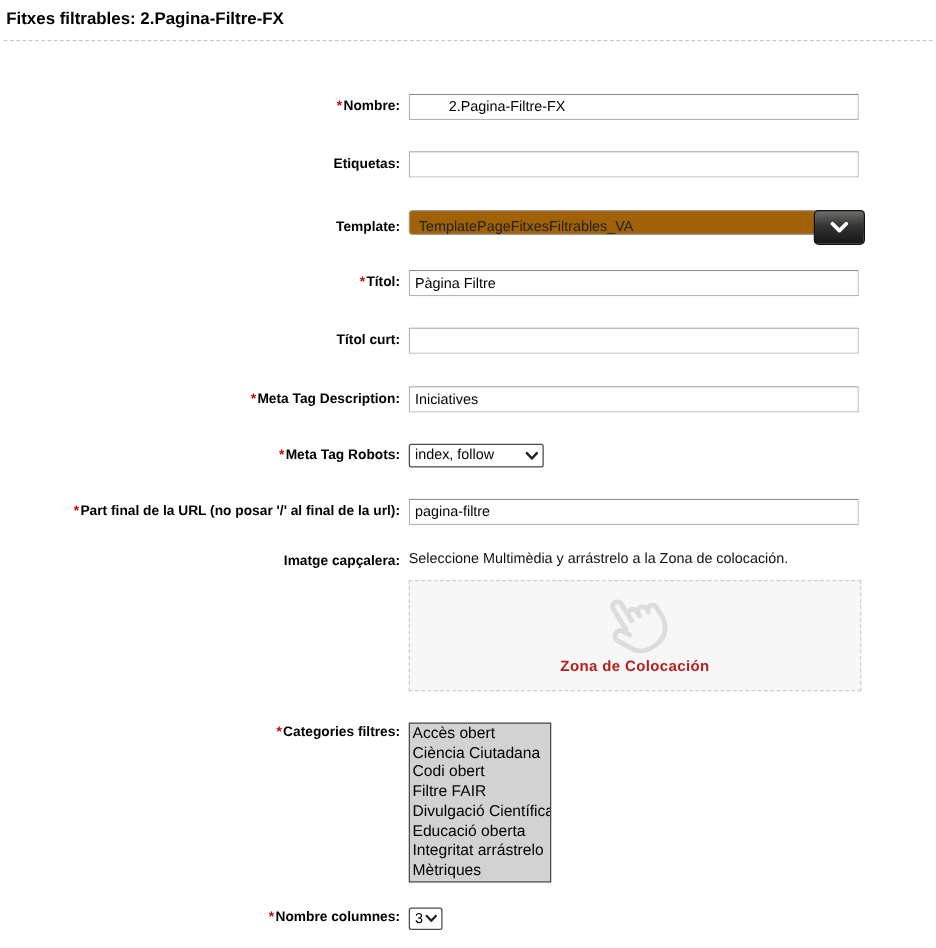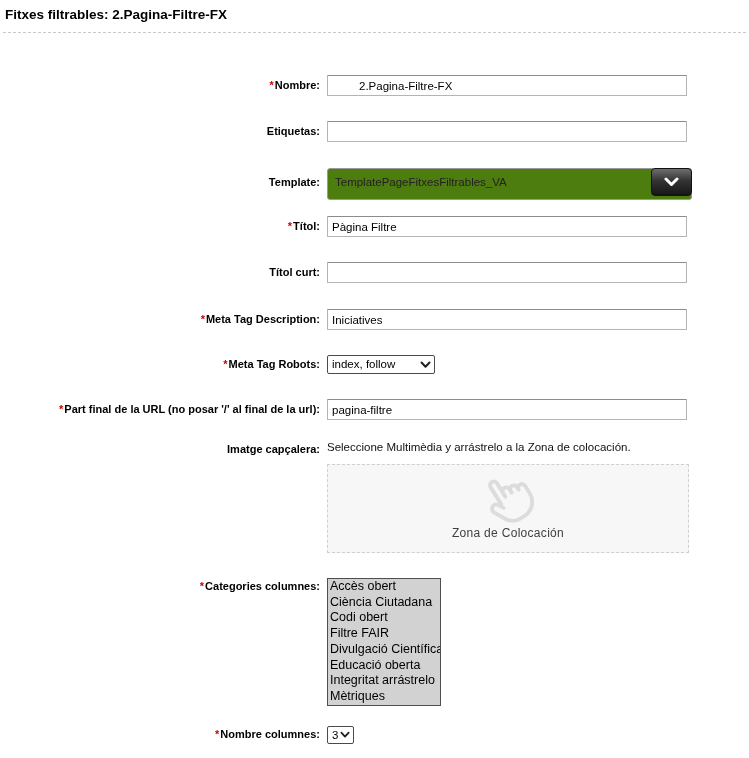--- a/index.html
+++ b/index.html
@@ -23,8 +23,8 @@
     font-family:"Liberation Sans", sans-serif;font-size:11.5px;color:#000;padding:0 4px;outline:none;
   }
   .tpl-select{
-    position:absolute;left:327px;top:168px;width:365px;height:32px;box-sizing:border-box;
-    border:1px solid #9a9a9a;border-radius:3px;background:#4d7c0f;cursor:pointer;
+    position:absolute;left:327px;top:168px;width:365px;height:20px;box-sizing:border-box;
+    border:1px solid #9a9a9a;border-radius:3px;background:#a16207;cursor:pointer;
   }
   .tpl-text{
     position:absolute;left:7px;top:0;line-height:27px;font-size:11.5px;color:#222;white-space:nowrap;

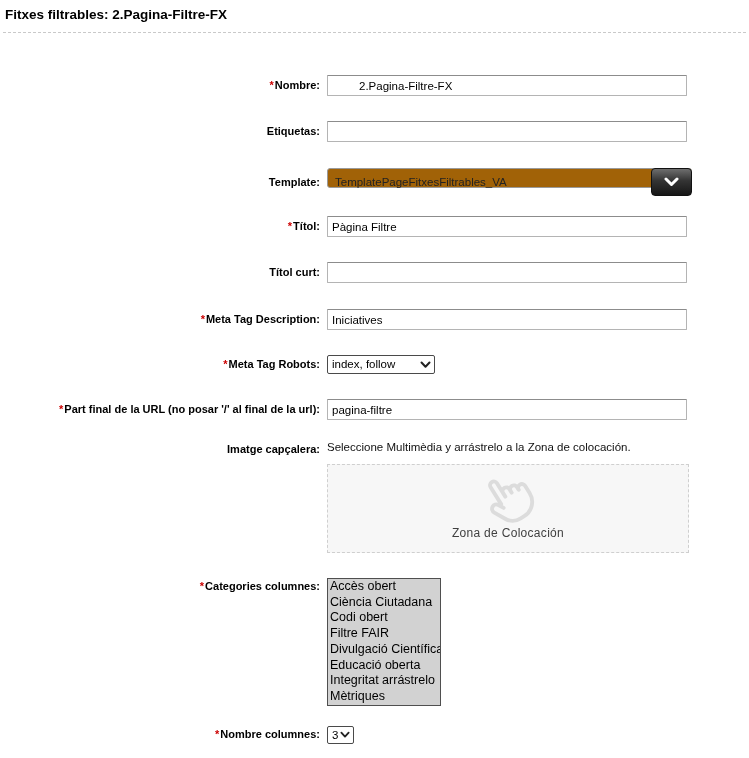--- a/index.html
+++ b/index.html
@@ -53,7 +53,7 @@
   }
   .dz-label{
     position:absolute;left:0;right:0;top:61px;text-align:center;
-    font-size:12px;font-weight:normal;color:#404040;letter-spacing:.3px;
+    font-size:12px;font-weight:bold;color:#b91c1c;letter-spacing:.3px;
   }
   .listbox{
     position:absolute;left:327px;top:578px;width:114px;height:128px;box-sizing:border-box;

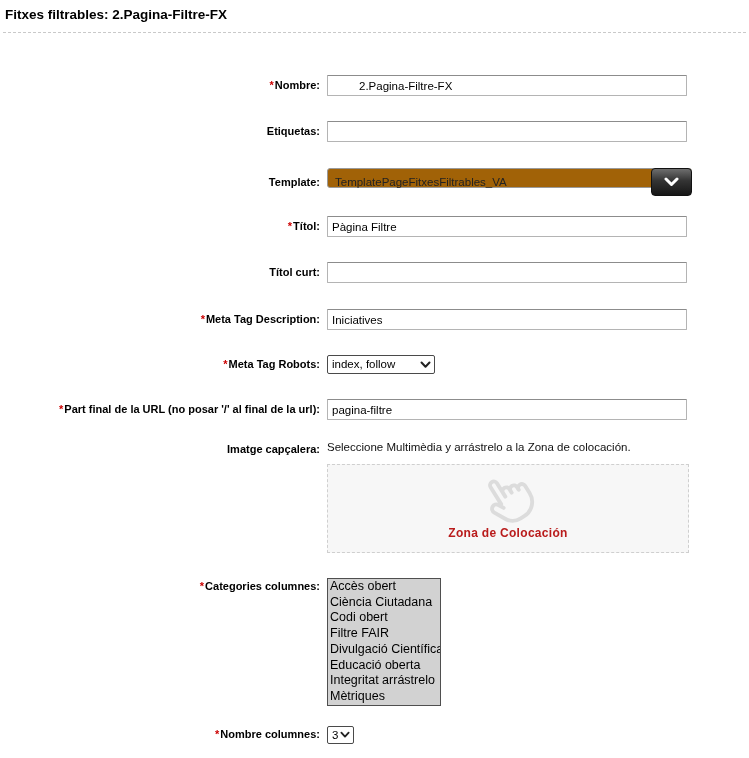--- a/index.html
+++ b/index.html
@@ -118,7 +118,7 @@
     <div class="dz-label">Zona de Colocación</div>
   </div>
 
-  <div class="lbl" style="top:580px"><span class="req">*</span><span>Categories columnes:</span></div>
+  <div class="lbl" style="top:580px"><span class="req">*</span><span>Categories filtres:</span></div>
   <div class="listbox">
       <div class="ms-option">Accès obert</div>
       <div class="ms-option">Ciència Ciutadana</div>

